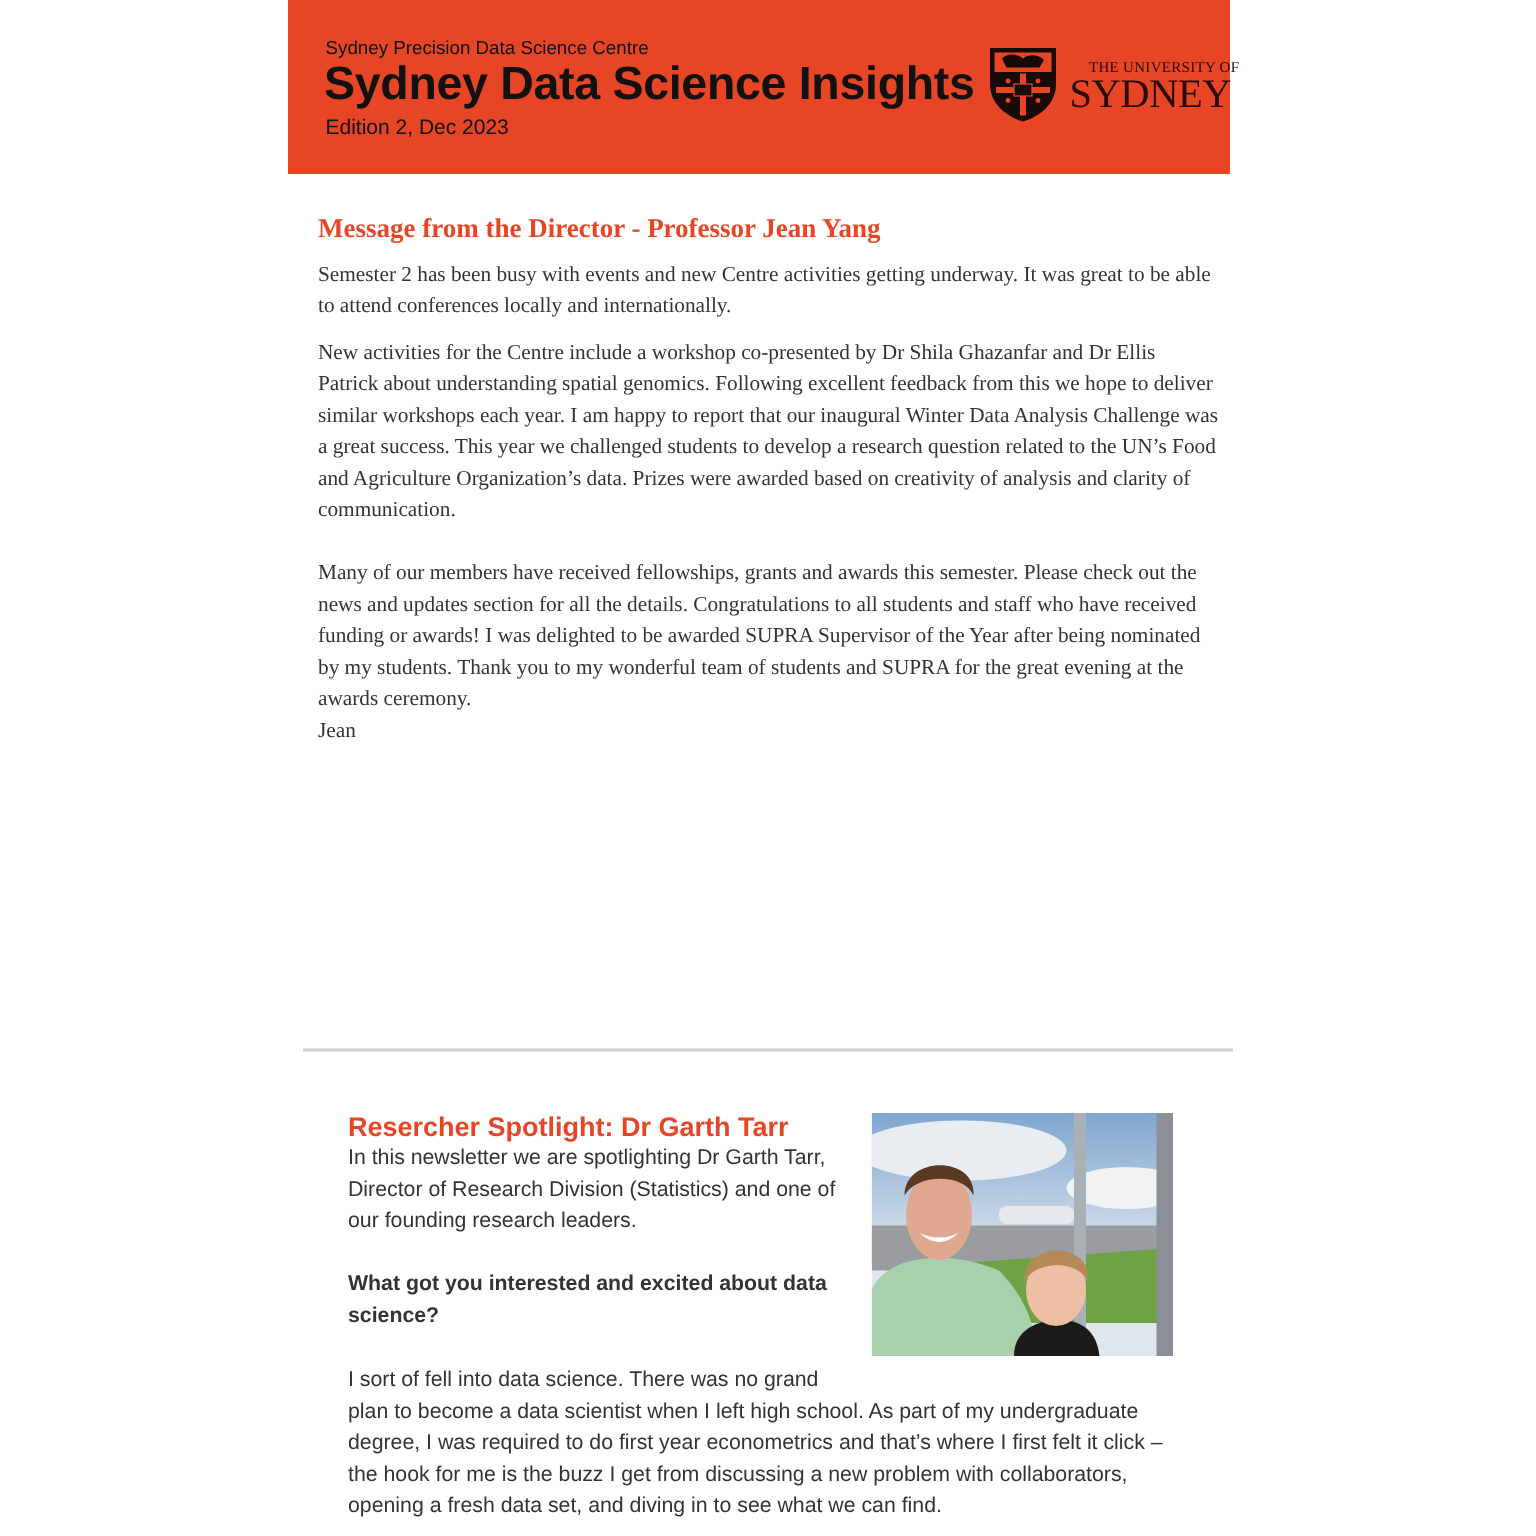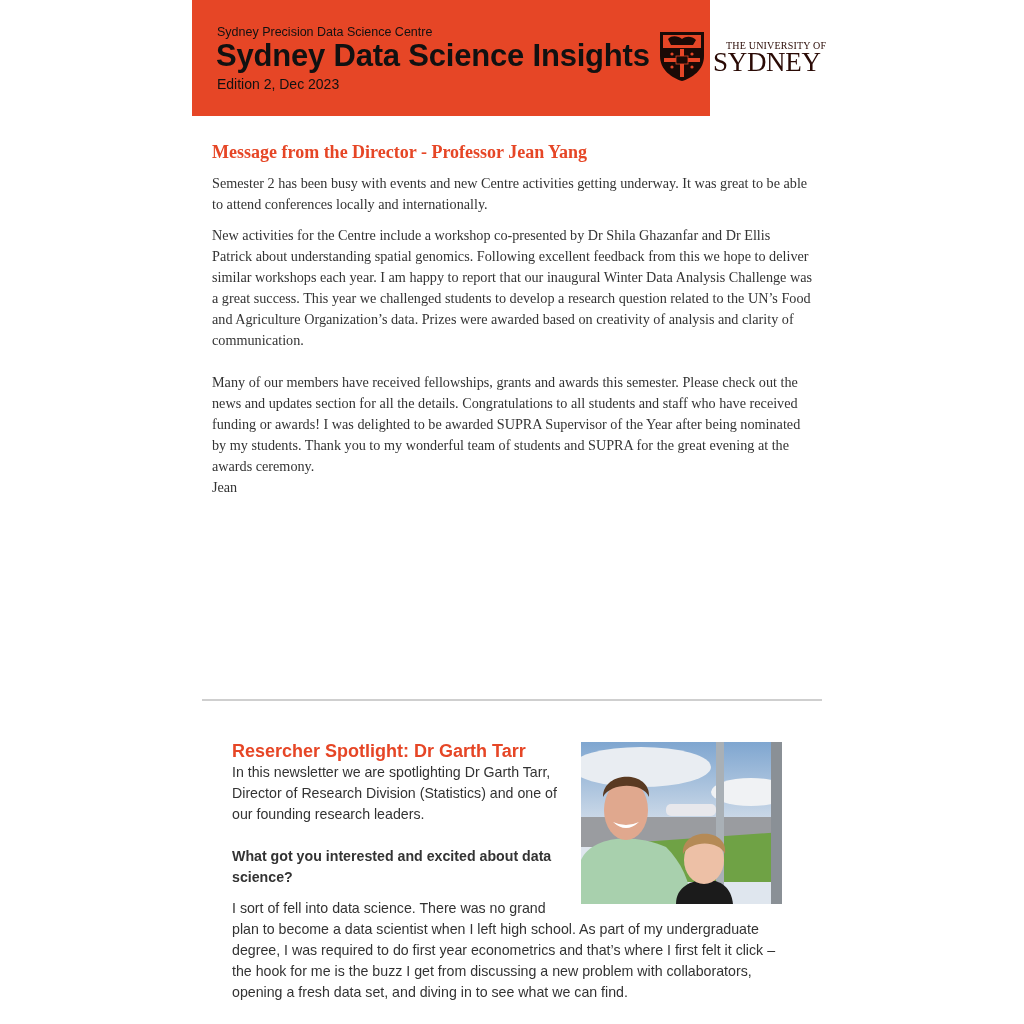--- a/index.html
+++ b/index.html
@@ -5,7 +5,7 @@
     html, body { margin: 0; padding: 0; background: #ffffff; }
     body { width: 1024px; height: 1024px; overflow: hidden; position: relative;
            font-family: "Liberation Sans", sans-serif; color: #333333; }
-    .container { position: absolute; left: 192px; top: 0; width: 518px; background: #e5e5e5; }
+    .container { position: absolute; left: 192px; top: 0; width: 628px; background: #e5e5e5; }
     .header { position: relative; height: 116px; background: #e64626; }
     .header .org { position: absolute; left: 25px; top: 25px; font-size: 12.5px; color: #111; }
     .header .title { position: absolute; left: 24px; top: 38px; font-size: 31px; font-weight: bold; color: #111; letter-spacing: -0.2px; white-space: nowrap; }

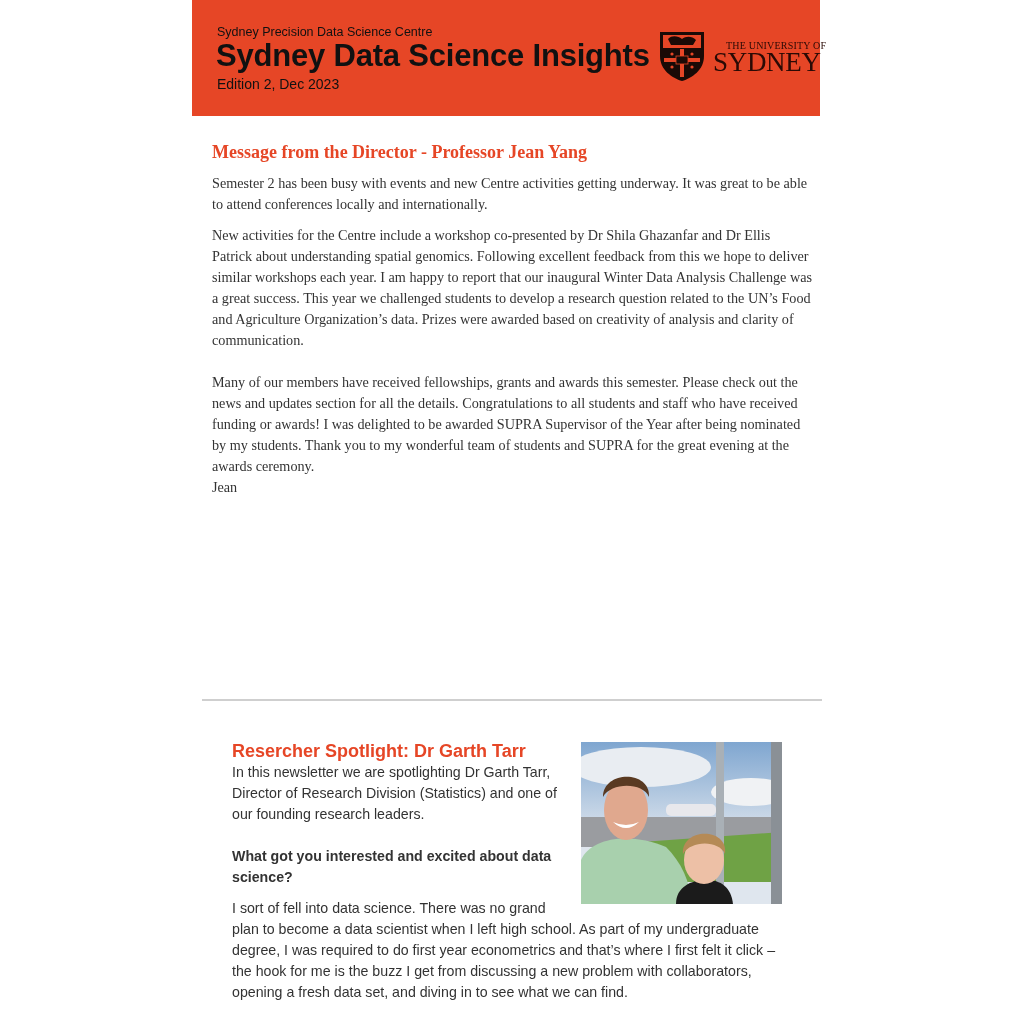--- a/index.html
+++ b/index.html
@@ -62,7 +62,7 @@
     <div class="h-orange" style="width:340px">Resercher Spotlight: Dr Garth Tarr</div>
     <p class="p" style="width:335px">In this newsletter we are spotlighting Dr Garth Tarr, Director of Research Division (Statistics) and one of our founding research leaders.</p>
     <p class="p q" style="width:340px; margin-top:21px">What got you interested and excited about data science?</p>
-    <p class="p" style="margin-top:10px">I sort of fell into data science. There was no grand</p>
+    <p class="p" style="margin-top:22px">I sort of fell into data science. There was no grand</p>
     <p class="p">plan to become a data scientist when I left high school. As part of my undergraduate degree, I was required to do first year econometrics and that’s where I first felt it click – the hook for me is the buzz I get from discussing a new problem with collaborators, opening a fresh data set, and diving in to see what we can find.</p>
   </div>
 

